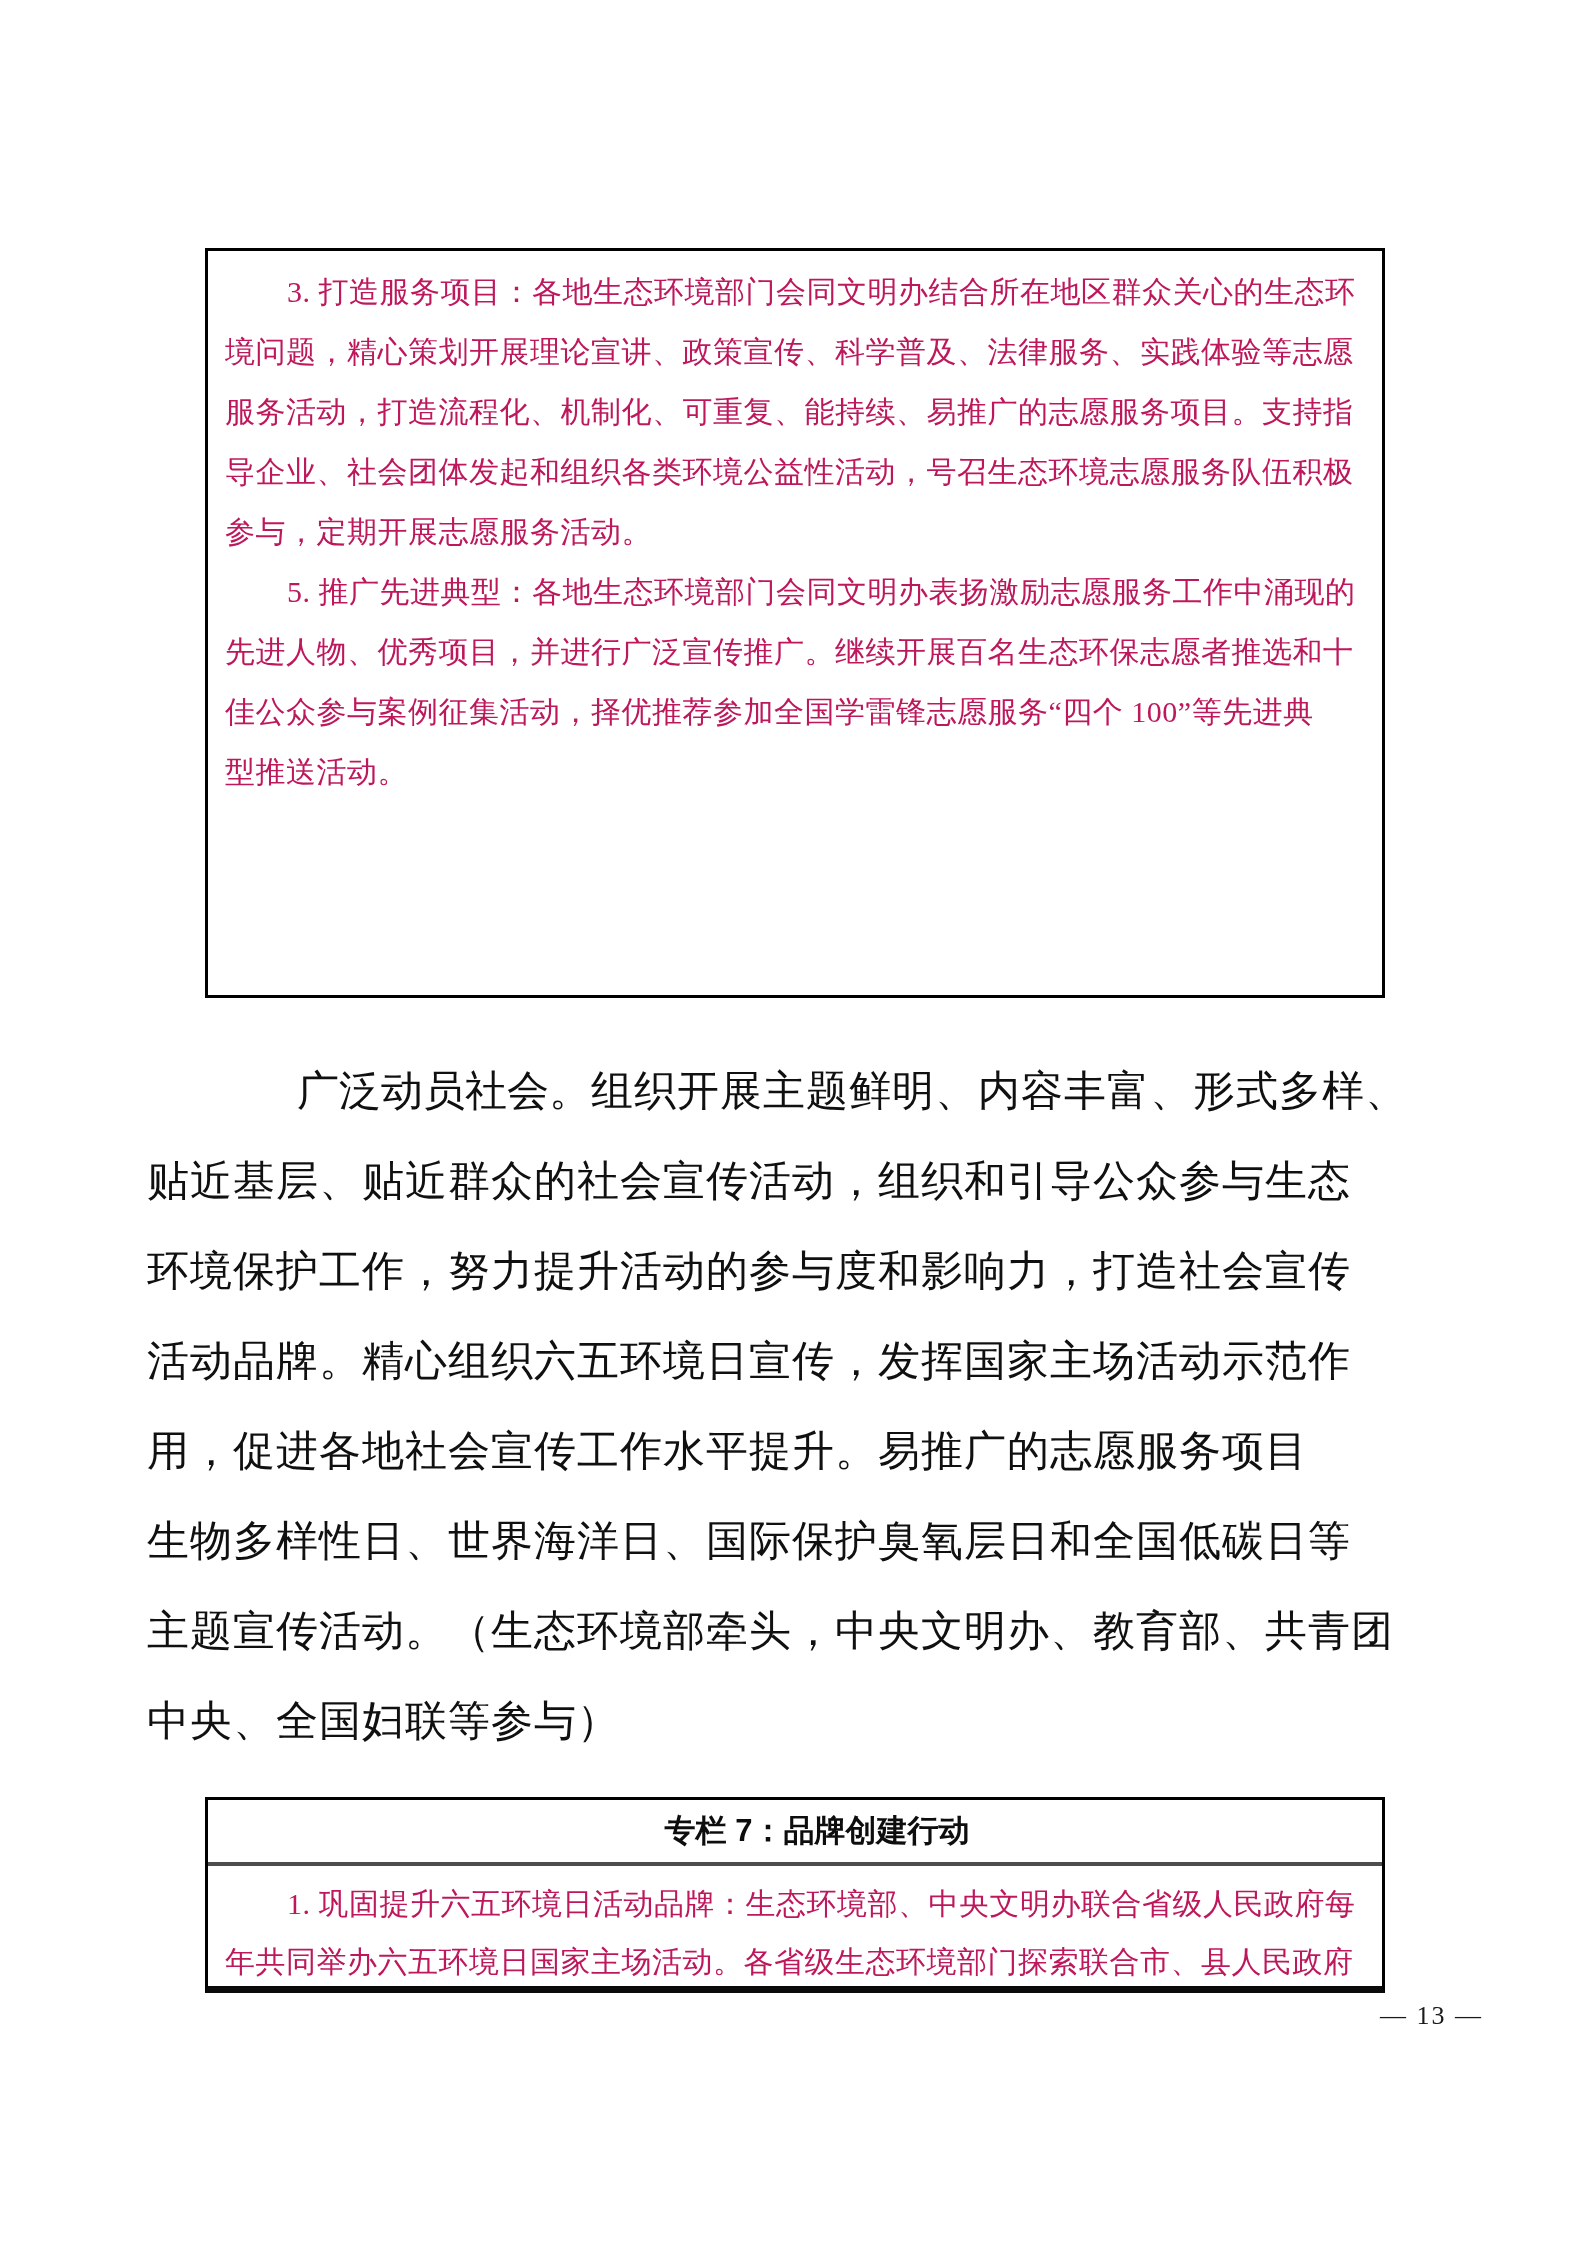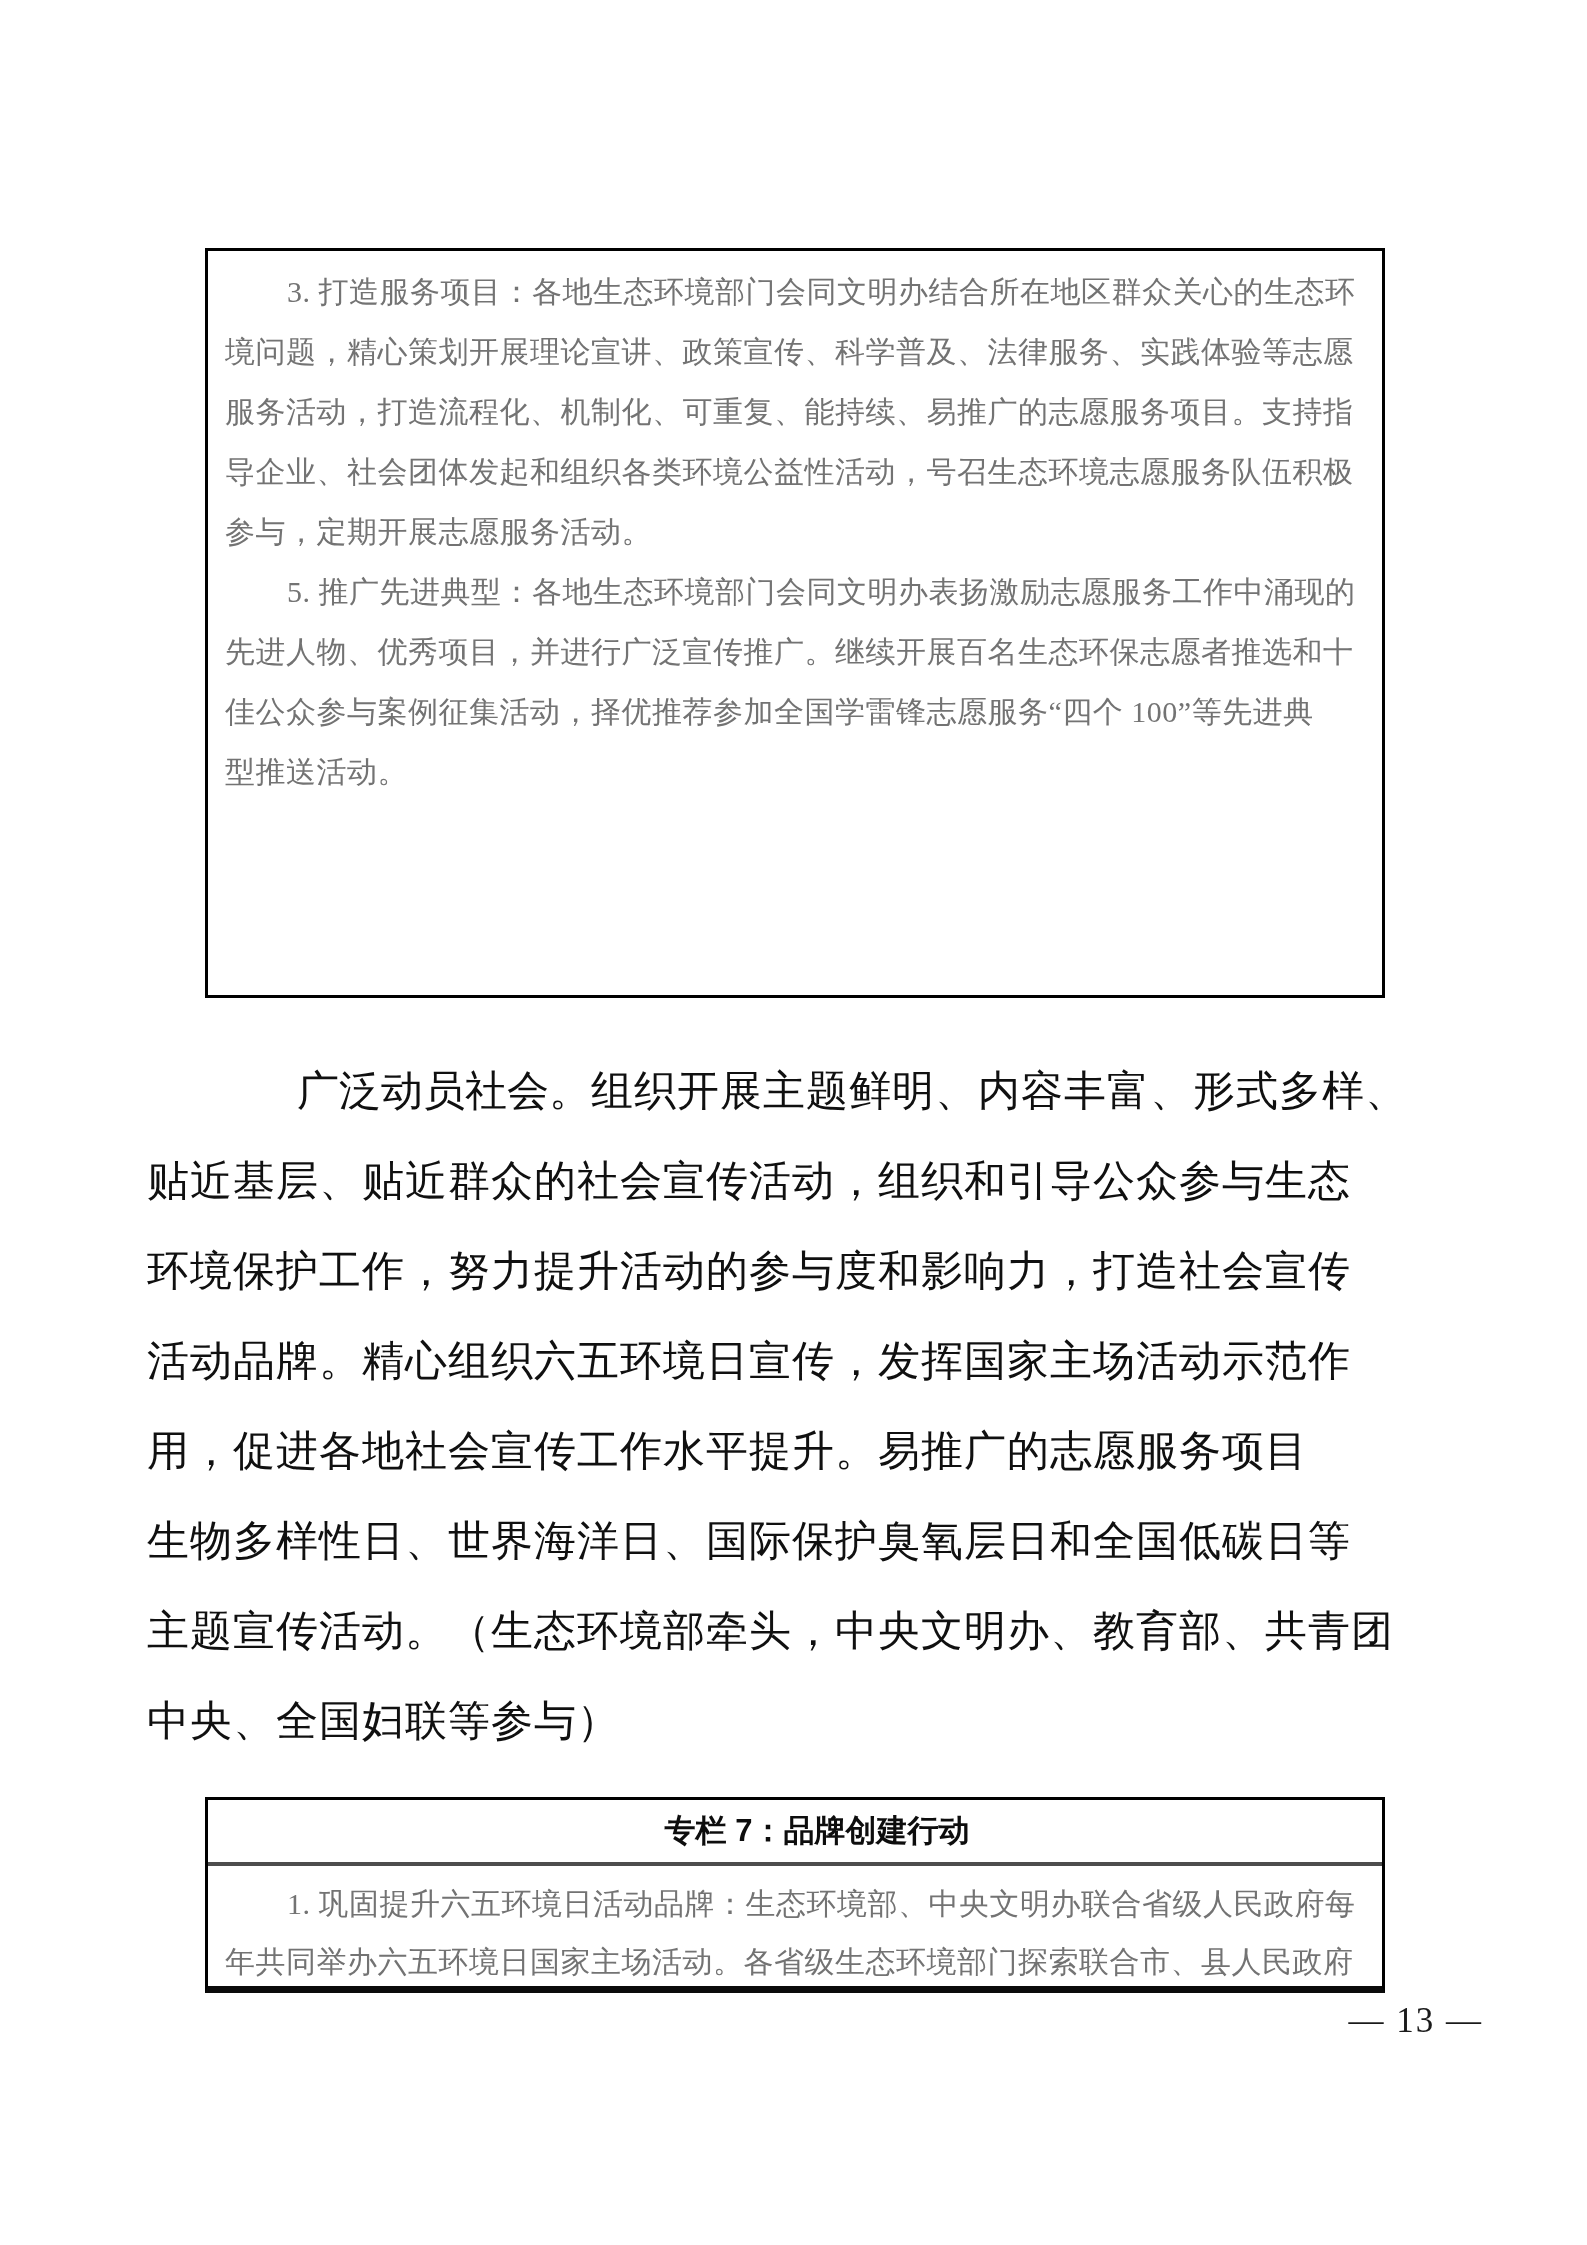--- a/index.html
+++ b/index.html
@@ -32,7 +32,7 @@
     letter-spacing: 0.5px;
     text-indent: 62px;
     white-space: pre-line;
-    color: #737373;
+    color: #be185d;
   }
 
   

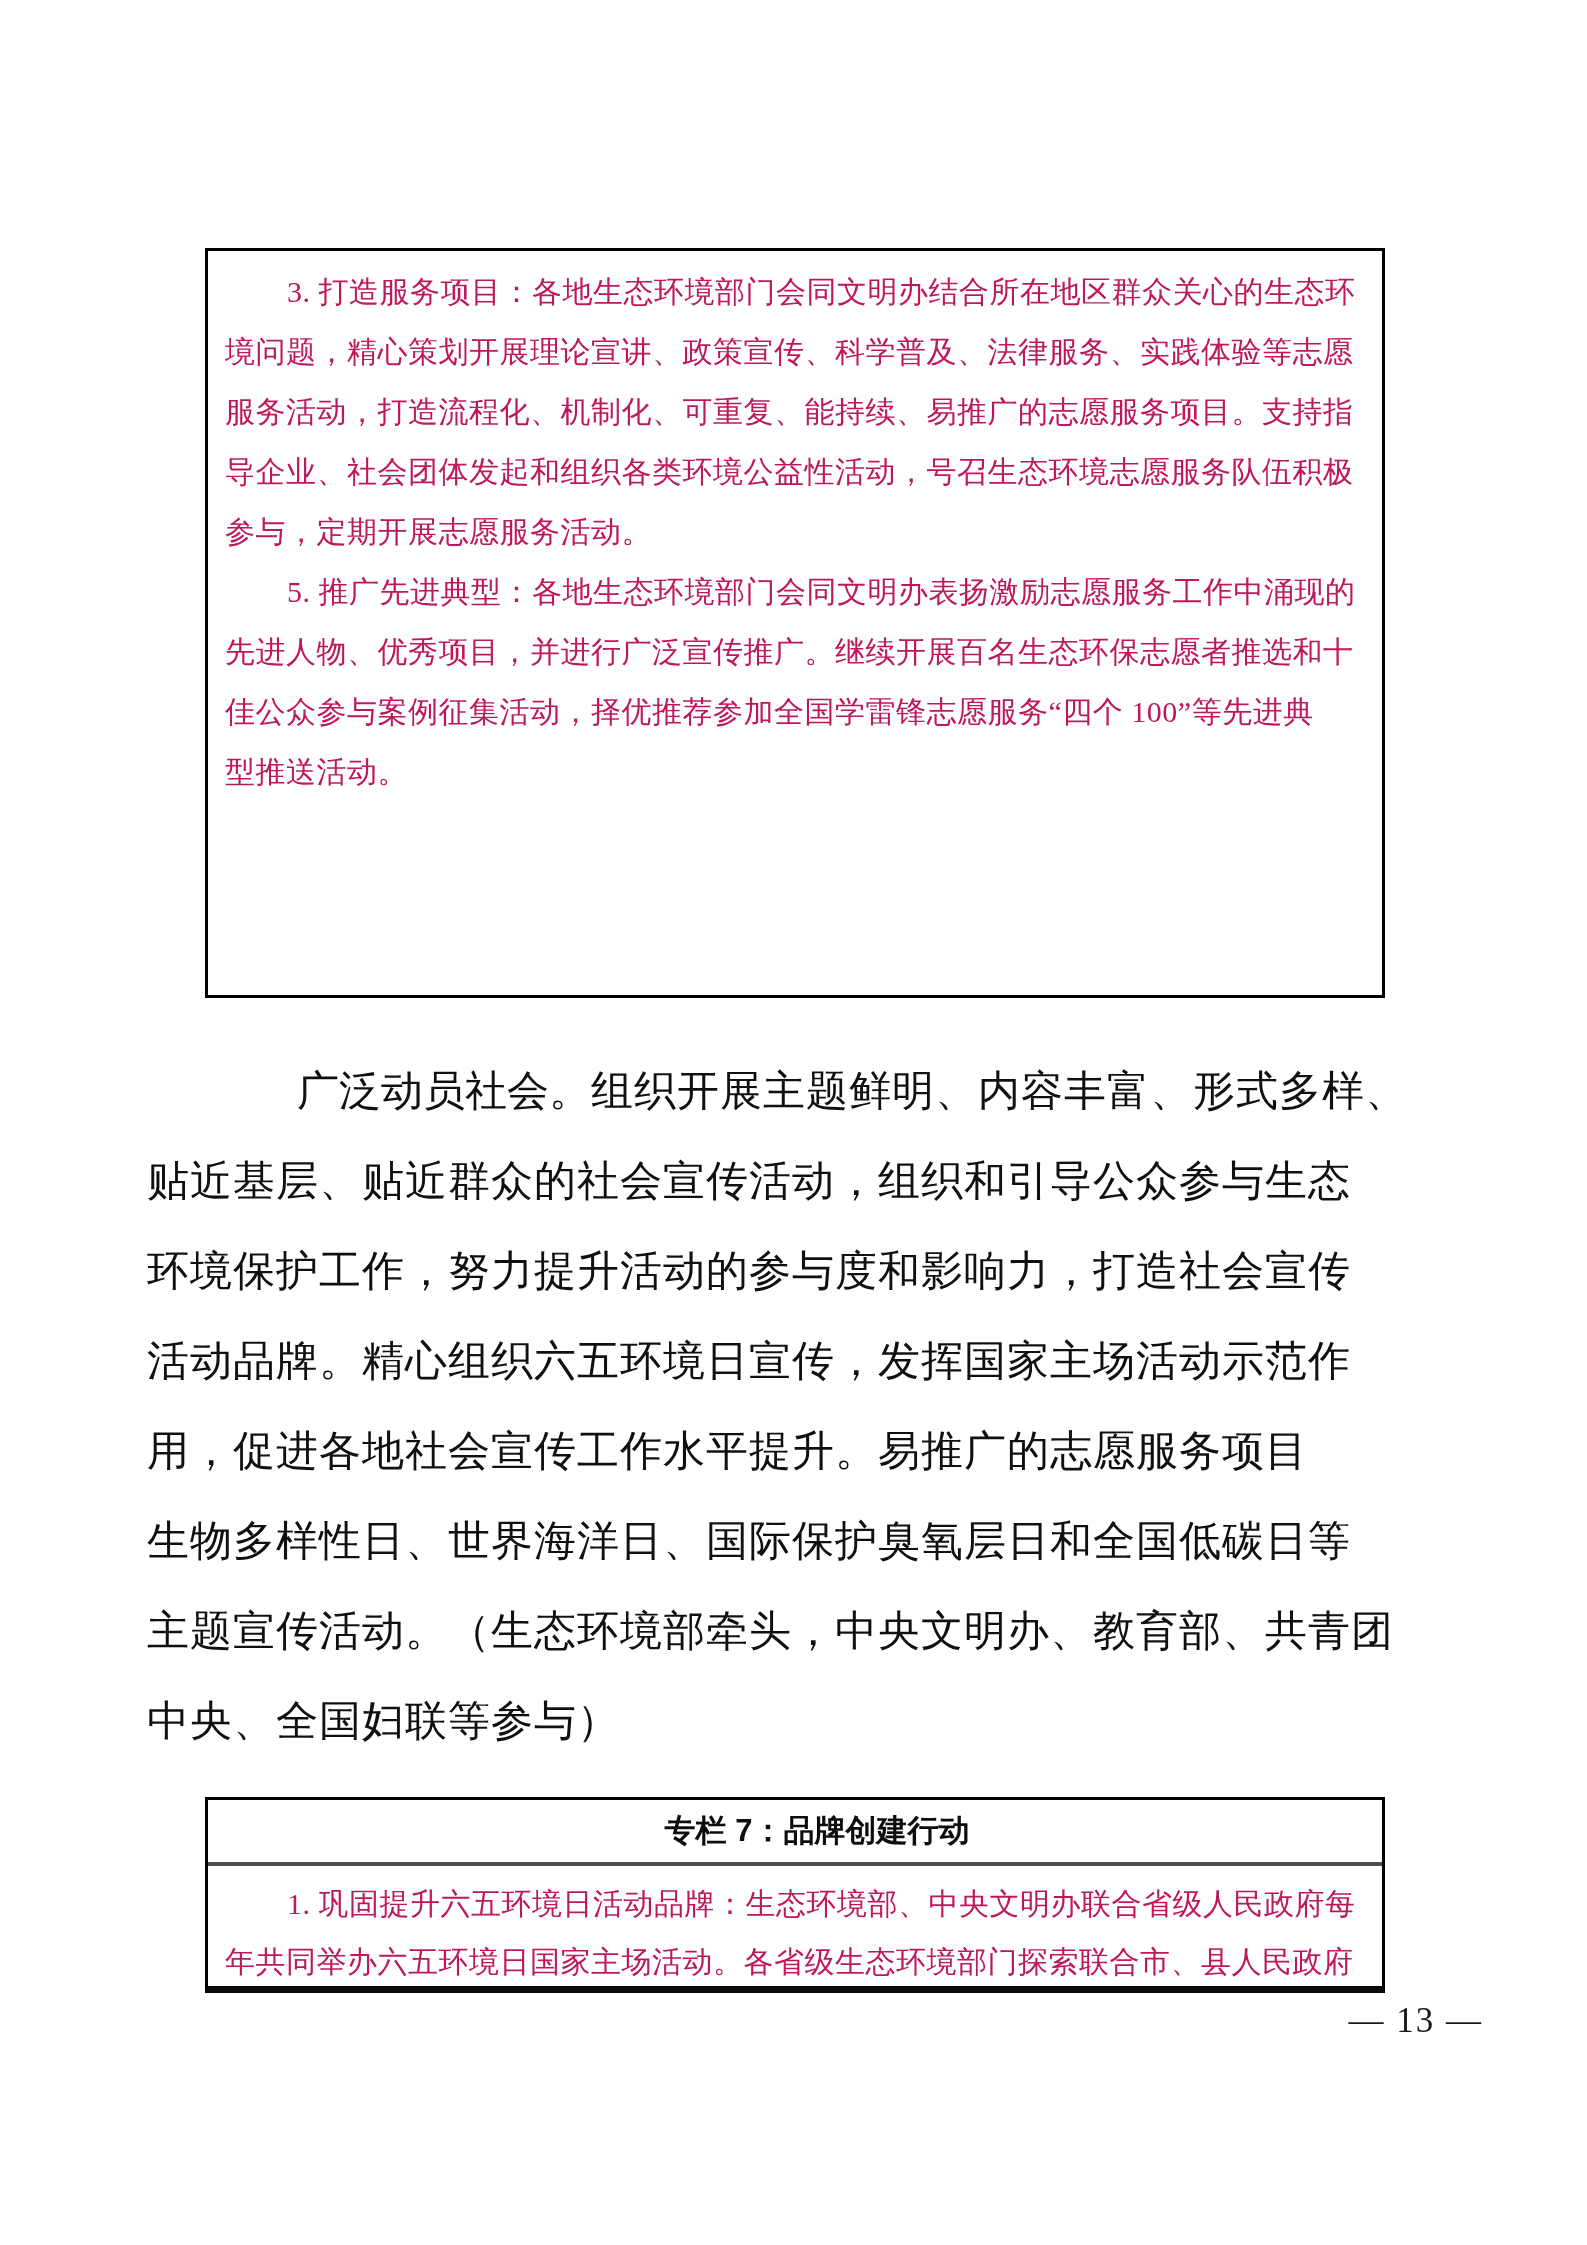--- a/index.html
+++ b/index.html
@@ -89,7 +89,7 @@
     position: absolute;
     top: 2001px;
     right: 104px;
-    font-size: 35px;
+    font-size: 26px;
     letter-spacing: 2px;
     color: #1a1a1a;
     font-family: "Liberation Serif", "DejaVu Serif", serif;

